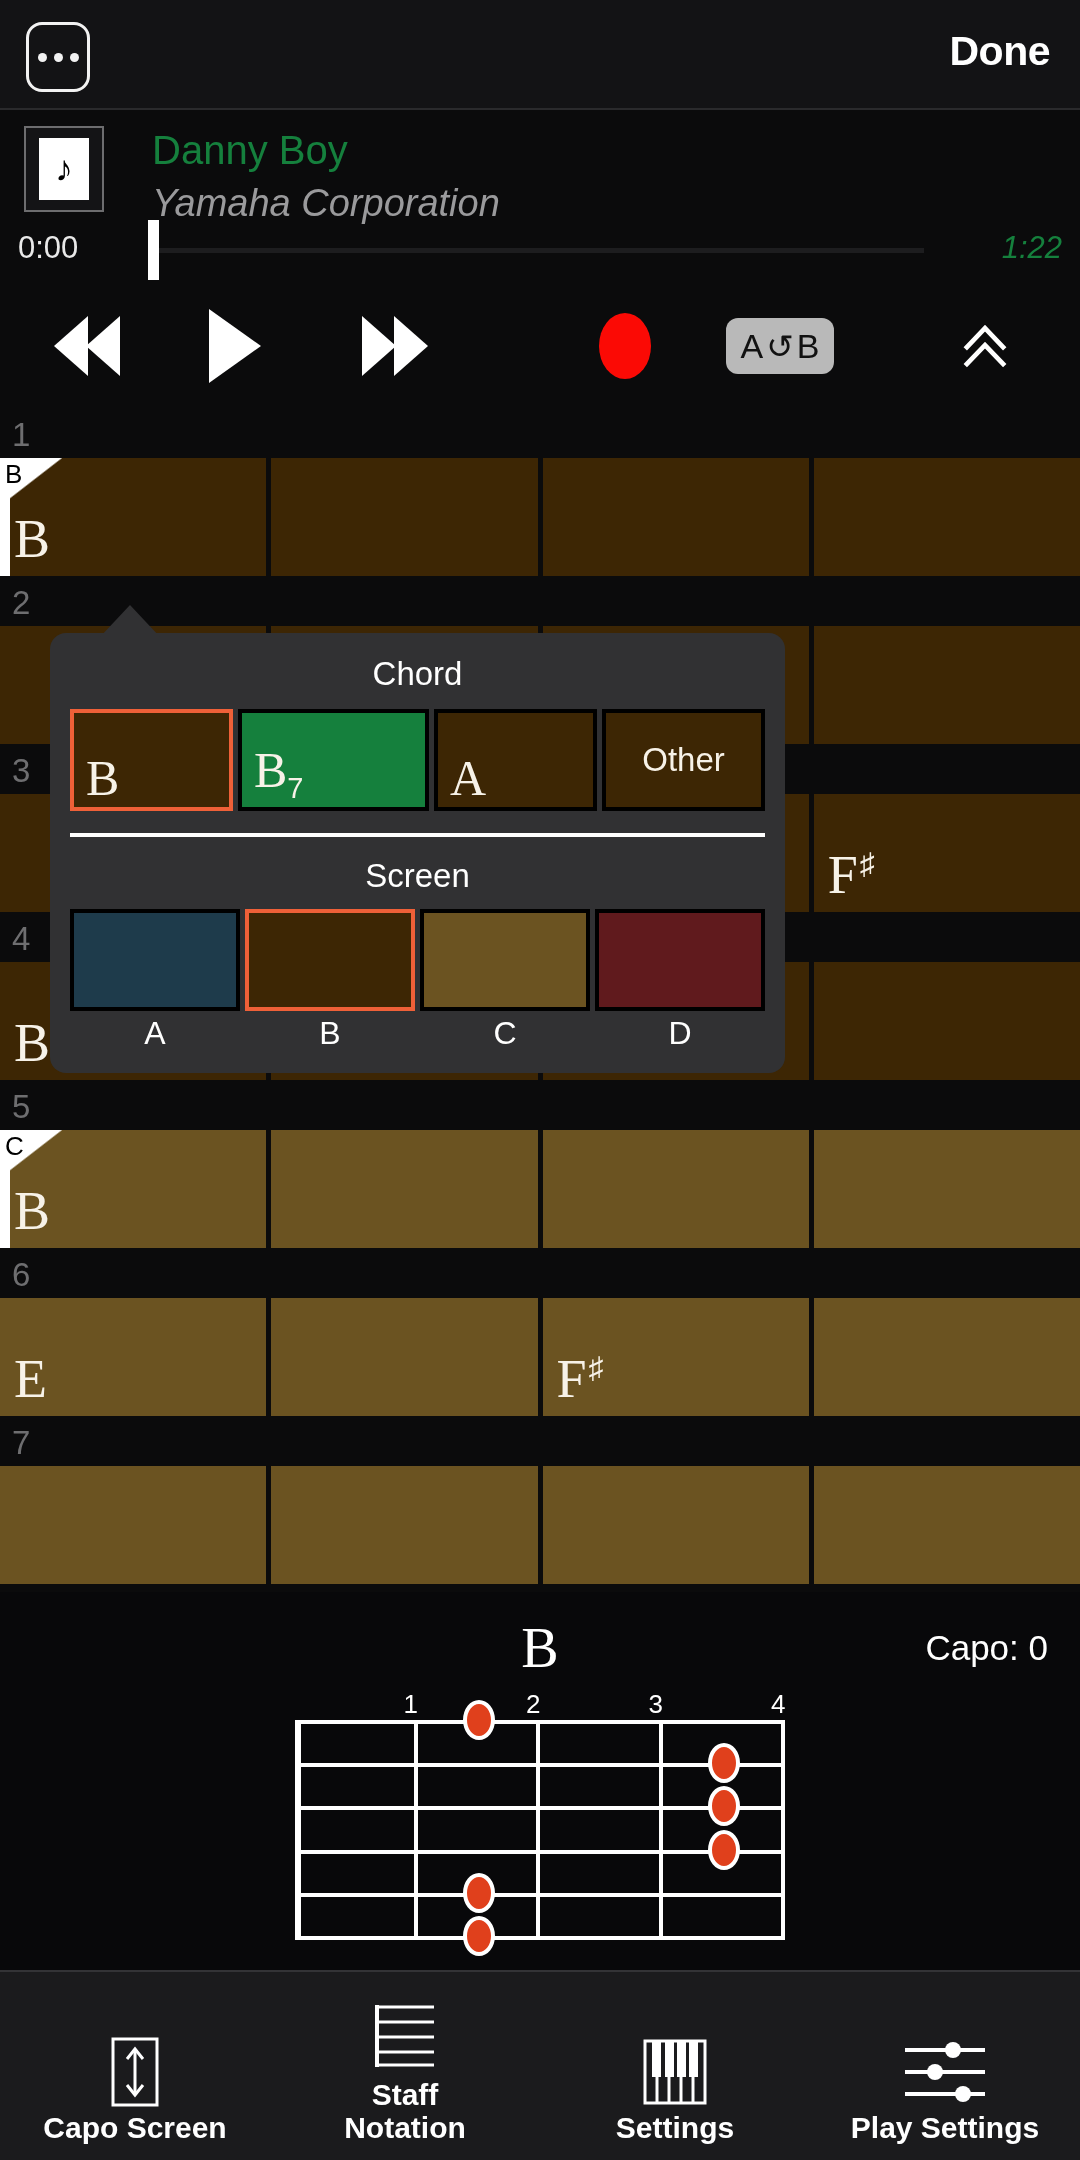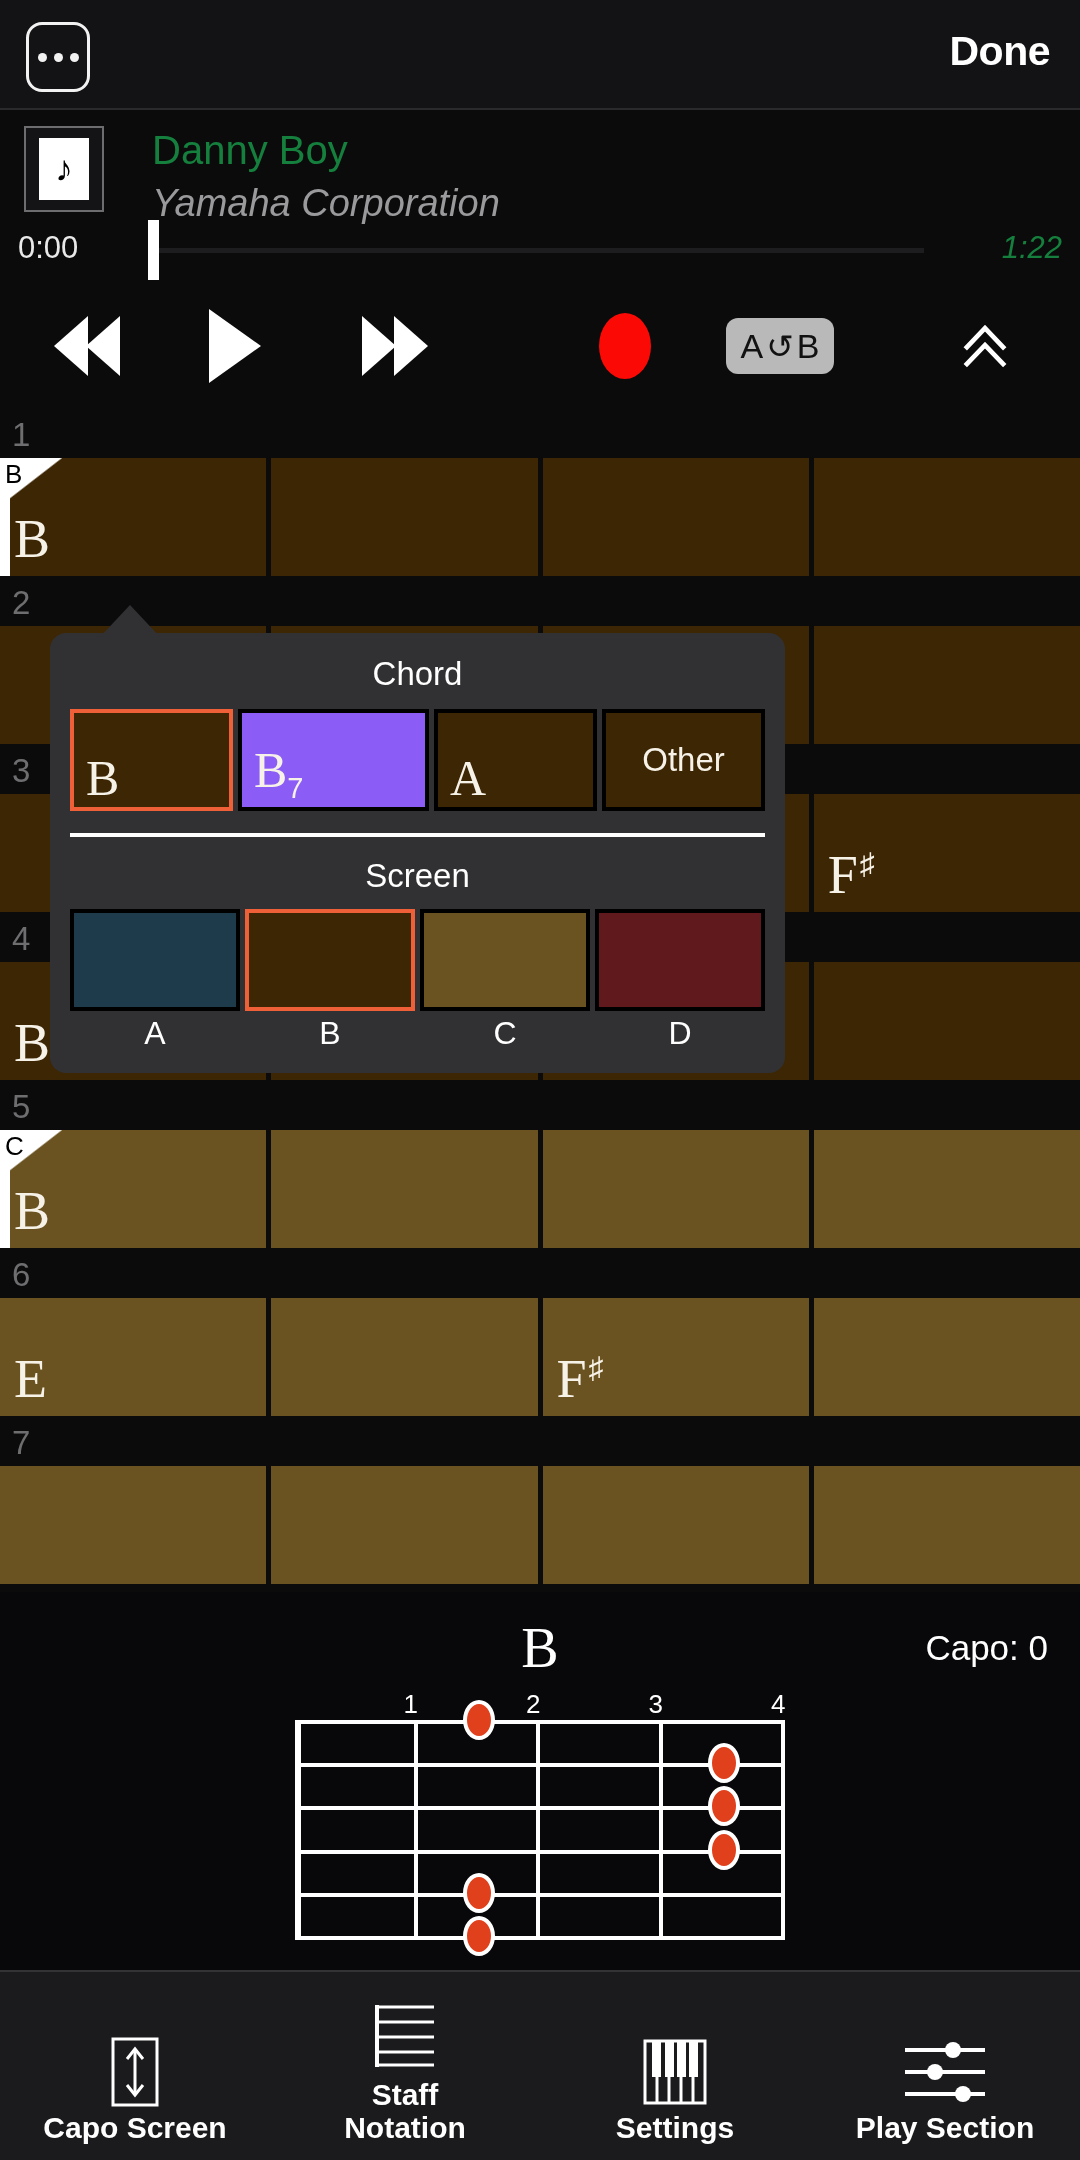--- a/index.html
+++ b/index.html
@@ -291,7 +291,7 @@
         <div class="swatch sel" style="background: rgb(61, 38, 4);">
           <div class="txt">B</div>
         </div>
-        <div class="swatch" style="background: #8b5cf6; padding-left: 28px;">
+        <div class="swatch" style="background: #15803d; padding-left: 28px;">
           <div class="txt">B<sub>7</sub></div>
         </div>
         <div class="swatch" style="background: rgb(61, 38, 4);">

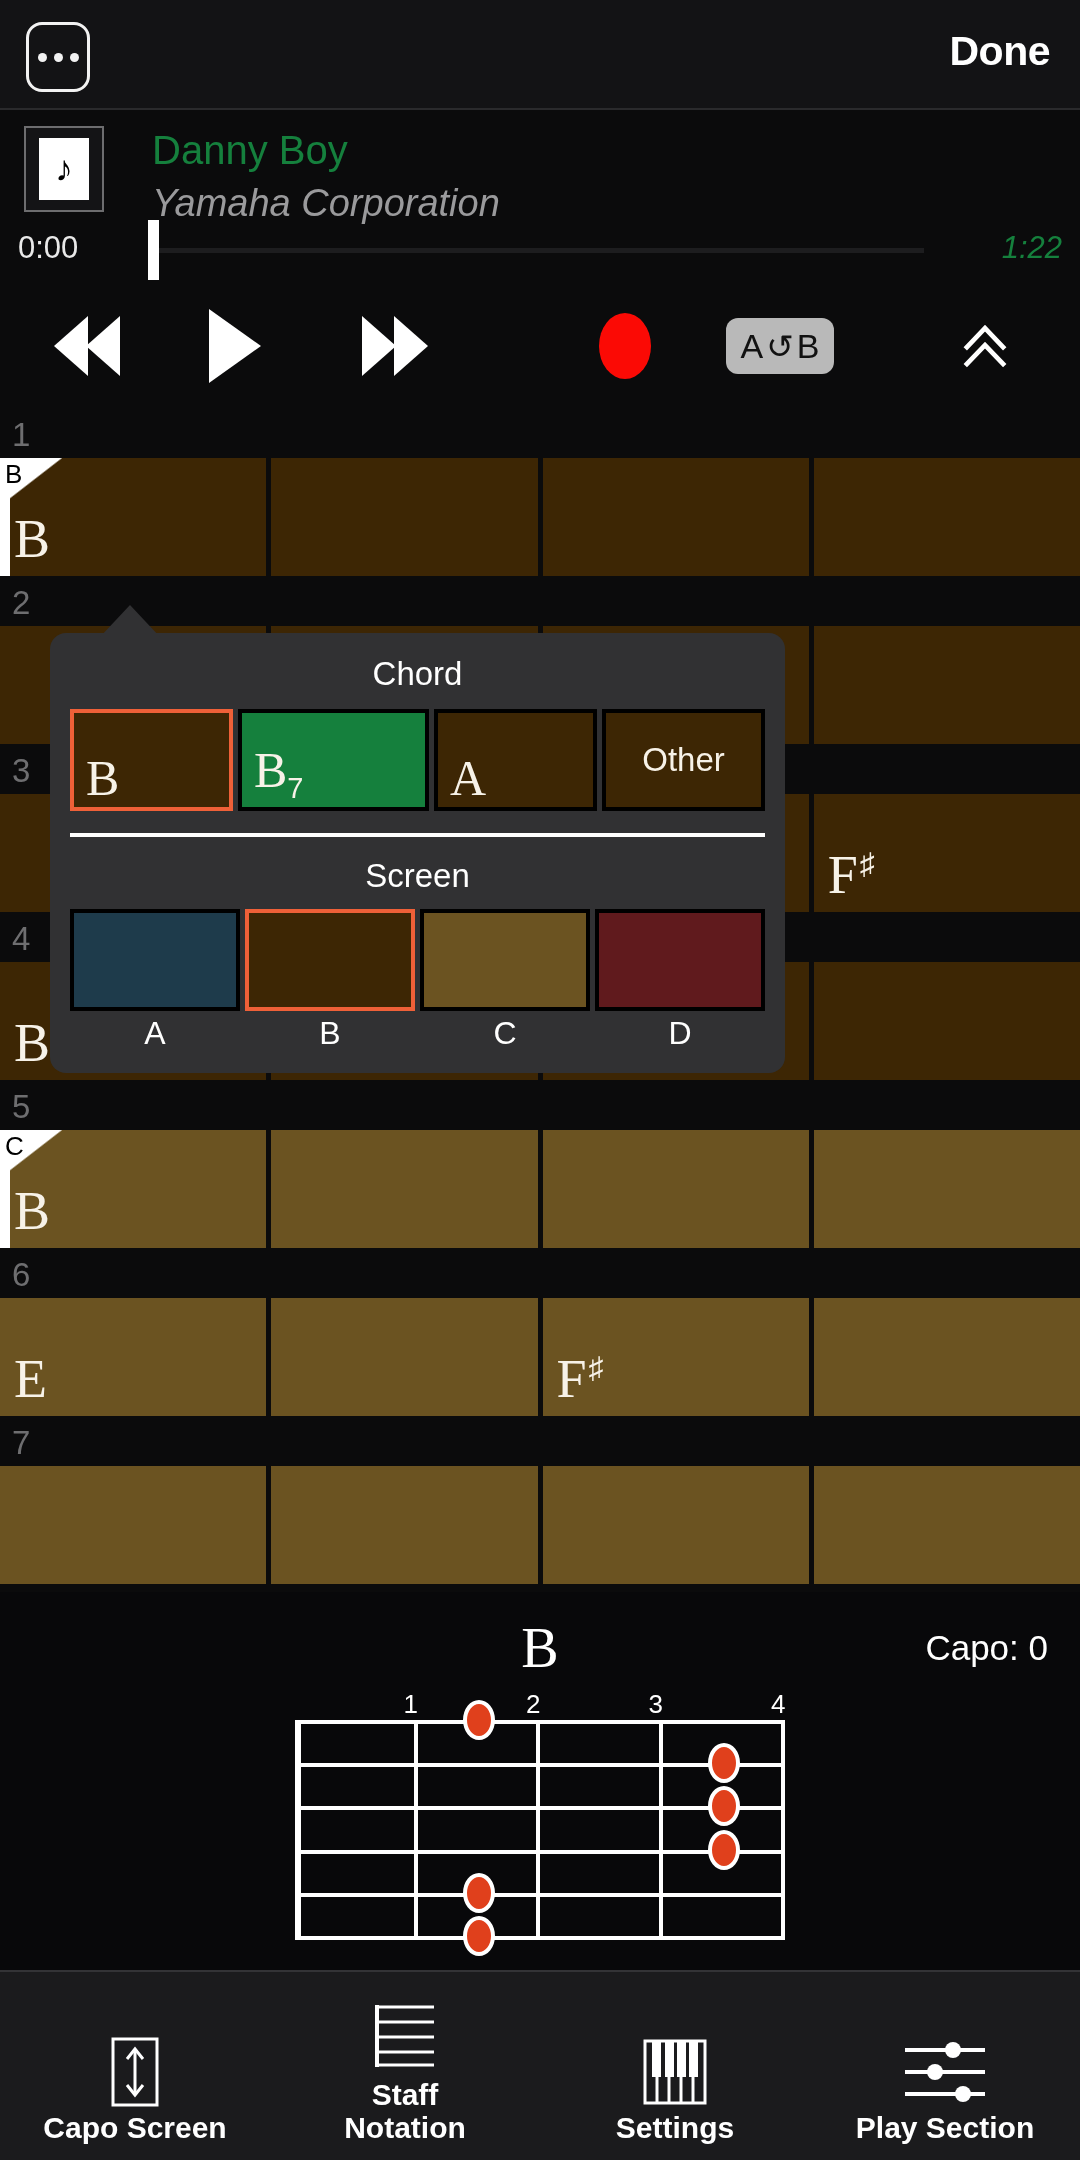--- a/index.html
+++ b/index.html
@@ -399,7 +399,7 @@
             <circle cx="62" cy="54" r="8" fill="#fff"></circle>
           </svg>
         </div>
-        <div class="tb-label">Play Section</div>
+        <div class="tb-label">Play Settings</div>
       </div>
     </div>
 

